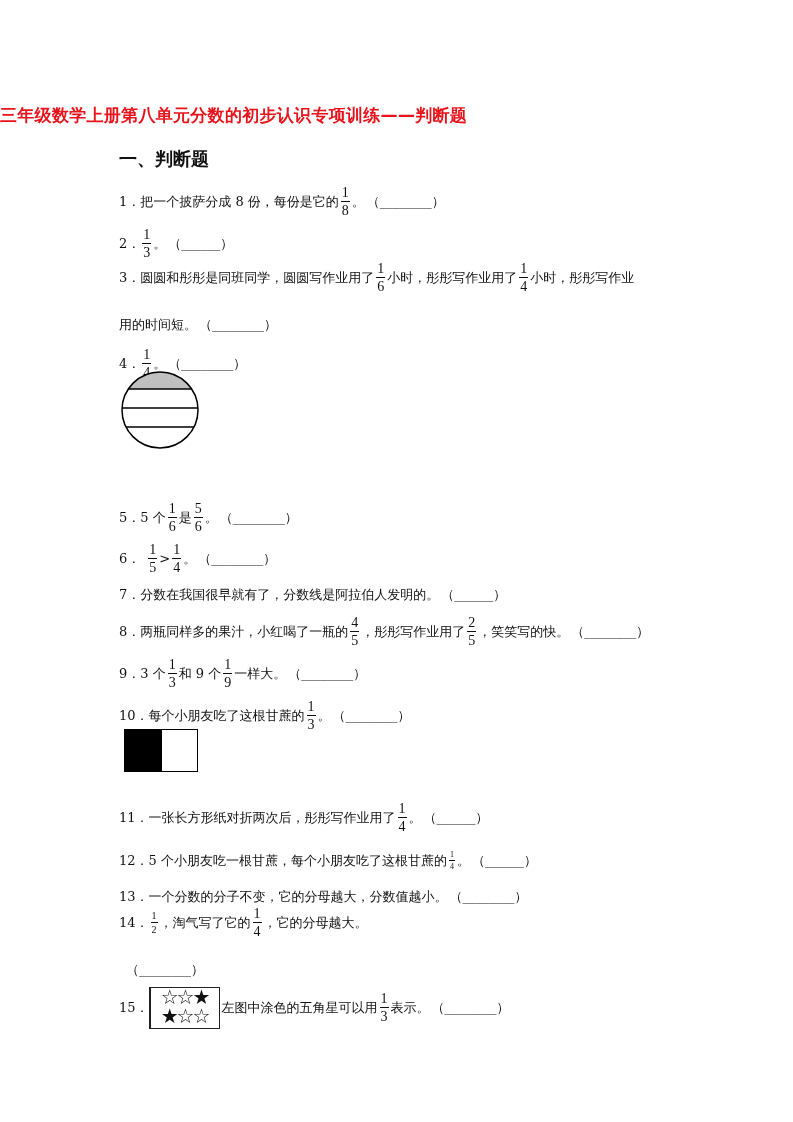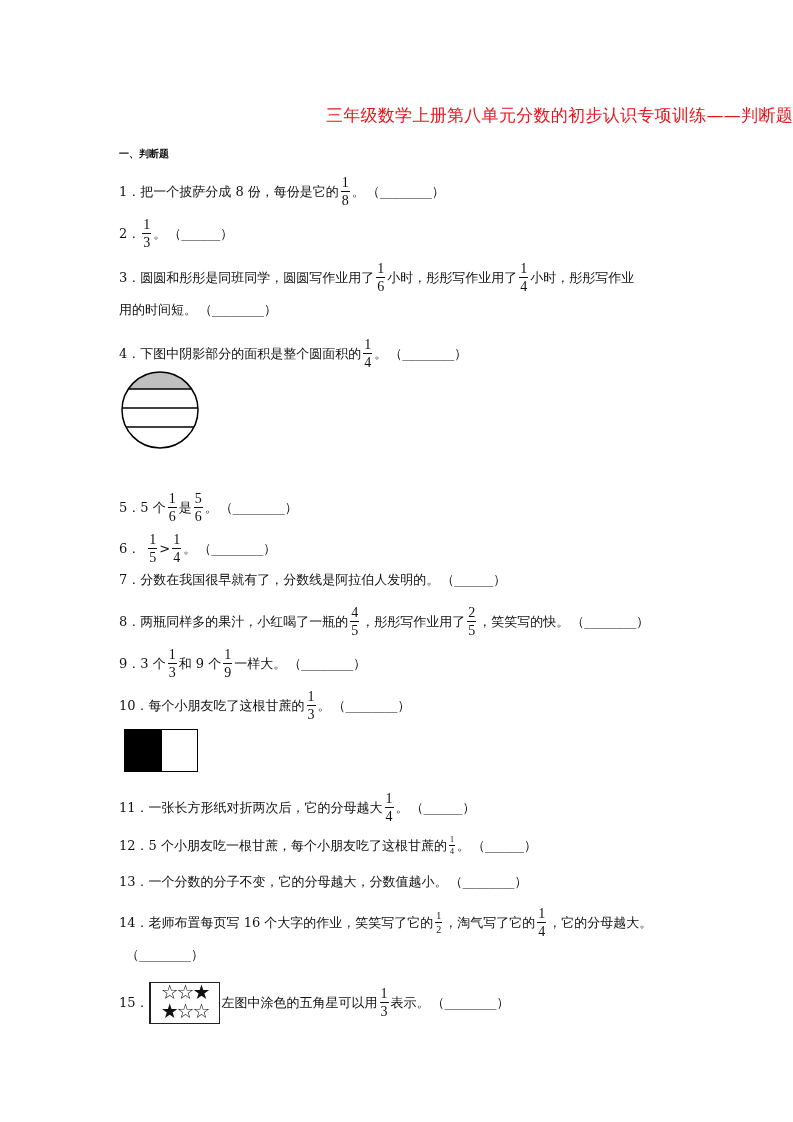--- a/index.html
+++ b/index.html
@@ -5,9 +5,9 @@
   html, body { margin: 0; padding: 0; background: #ffffff; }
   body { width: 793px; height: 1122px; position: relative; overflow: hidden;
          font-family: "DejaVu Serif", "Liberation Serif", serif; color: #111; }
-  .title { position: absolute; left: 0; width: 793px; top: 104px; text-align: right;
+  .title { position: absolute; left: 0; width: 793px; top: 104px; text-align: left;
            font-family: "DejaVu Sans", "Liberation Sans", sans-serif;
-           font-weight: normal; font-size: 17px; color: #e8141c; letter-spacing: 0.3px; }
+           font-weight: bold; font-size: 17px; color: #e8141c; letter-spacing: 0.3px; }
   .section { position: absolute; left: 119px; top: 147px; font-size: 10px; font-weight: bold;
              font-family: "DejaVu Sans", "Liberation Sans", sans-serif; }
   .q { position: absolute; left: 119px; font-size: 13px; line-height: 20px; white-space: nowrap;

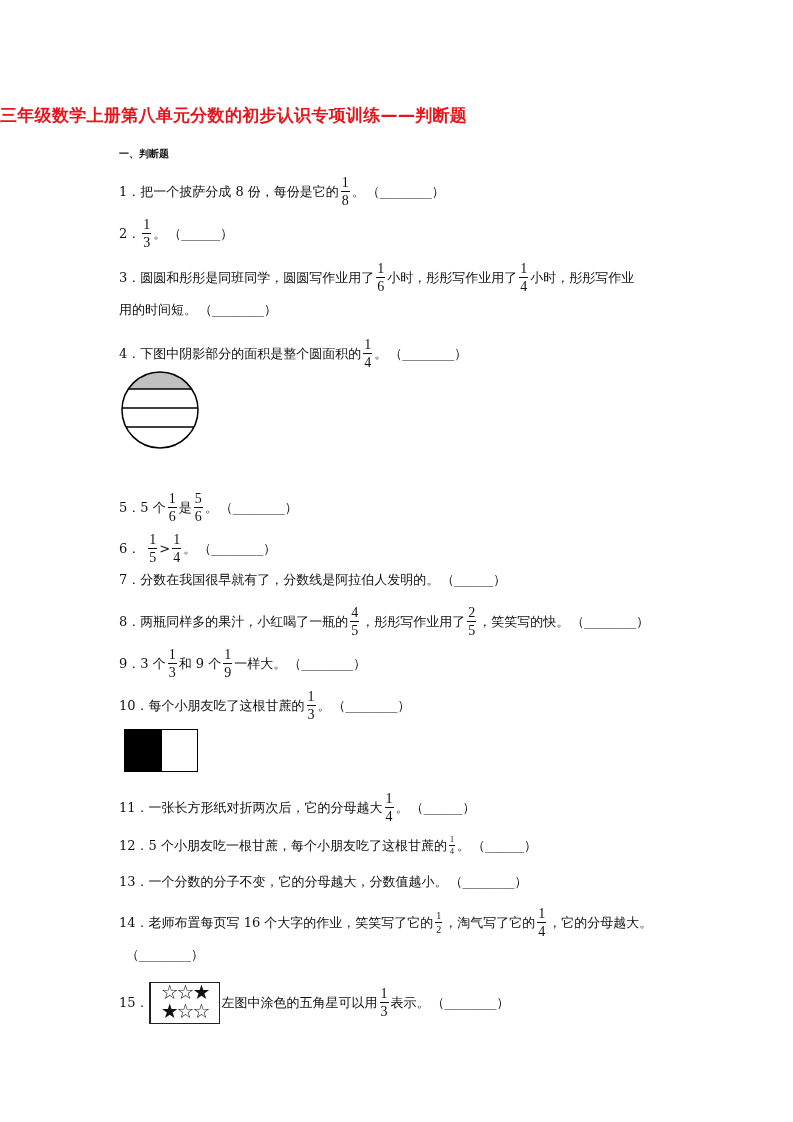--- a/index.html
+++ b/index.html
@@ -8,7 +8,7 @@
   .title { position: absolute; left: 0; width: 793px; top: 104px; text-align: left;
            font-family: "DejaVu Sans", "Liberation Sans", sans-serif;
            font-weight: bold; font-size: 17px; color: #e8141c; letter-spacing: 0.3px; }
-  .section { position: absolute; left: 119px; top: 147px; font-size: 10px; font-weight: bold;
+  .section { position: absolute; left: 119px; top: 147px; font-size: 18px; font-weight: bold;
              font-family: "DejaVu Sans", "Liberation Sans", sans-serif; }
   .q { position: absolute; left: 119px; font-size: 13px; line-height: 20px; white-space: nowrap;
        display: flex; align-items: center; }

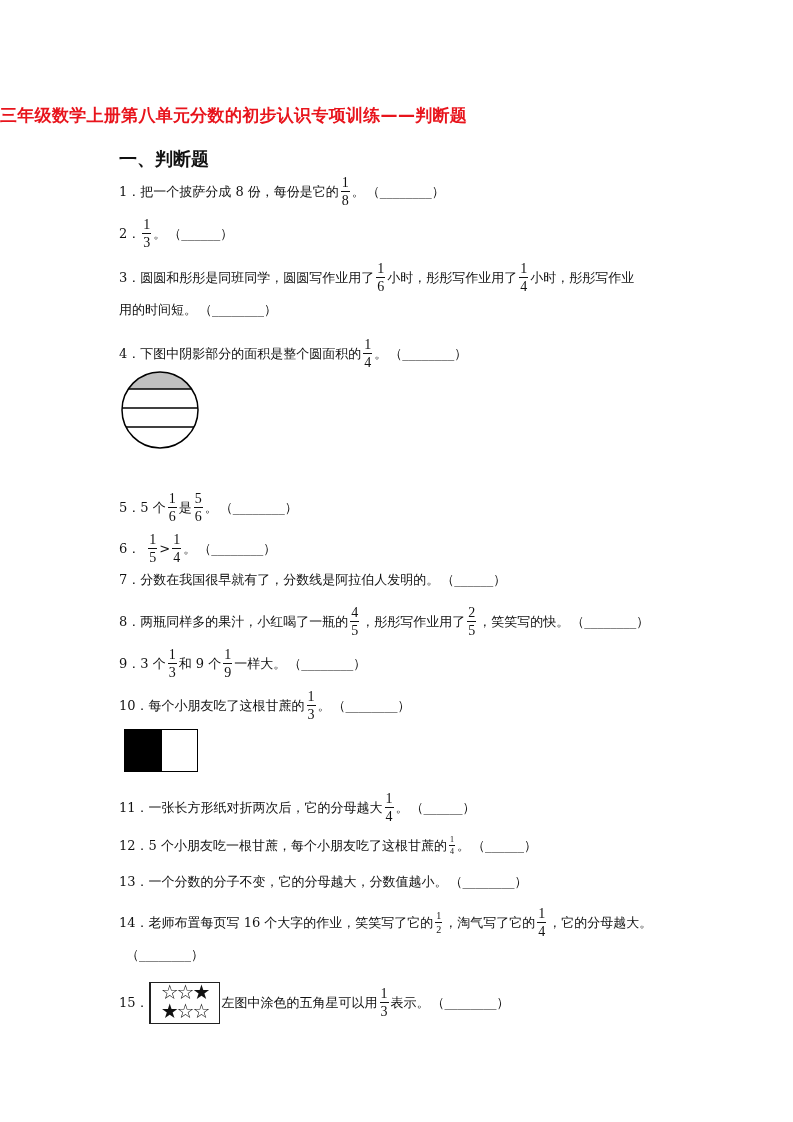--- a/index.html
+++ b/index.html
@@ -17,7 +17,7 @@
   .frac .n { padding: 0 1px 1px 1px; border-bottom: 1px solid #111; }
   .frac .d { padding-top: 2px; }
   .frac.small { font-size: 8px; }
-  .paren { margin: 1px 2px; }
+  .paren { margin: 16px 2px; }
   .circle-fig { position: absolute; left: 120px; top: 370px; }
   .rect-fig { position: absolute; left: 124px; top: 729px; width: 72px; height: 41px; border: 1px solid #000; display: flex; }
   .rect-fig .l { width: 37px; background: #000; }

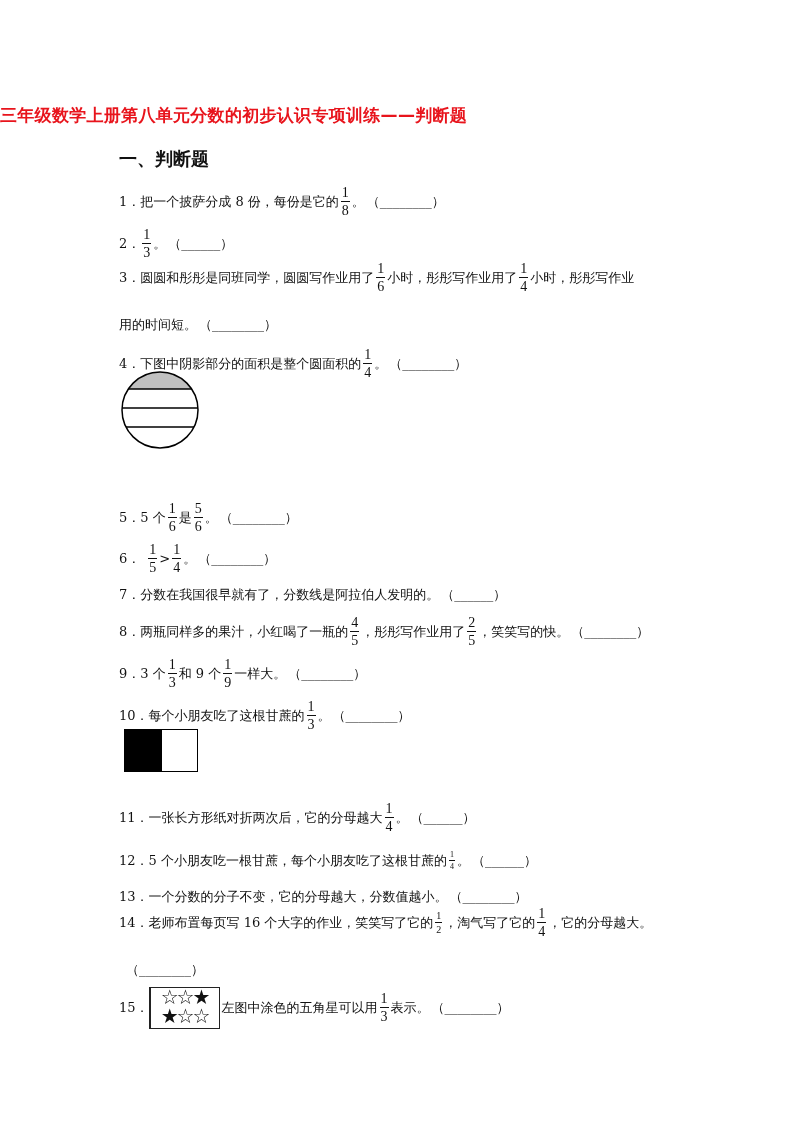--- a/index.html
+++ b/index.html
@@ -73,7 +73,6 @@
 
 <div class="q" style="top:338px">
   <span>4．</span>
-  <span>下图中阴影部分的面积是整个圆面积的</span>
   <span class="frac">
       <span class="n">1</span>
       <span class="d">4</span>

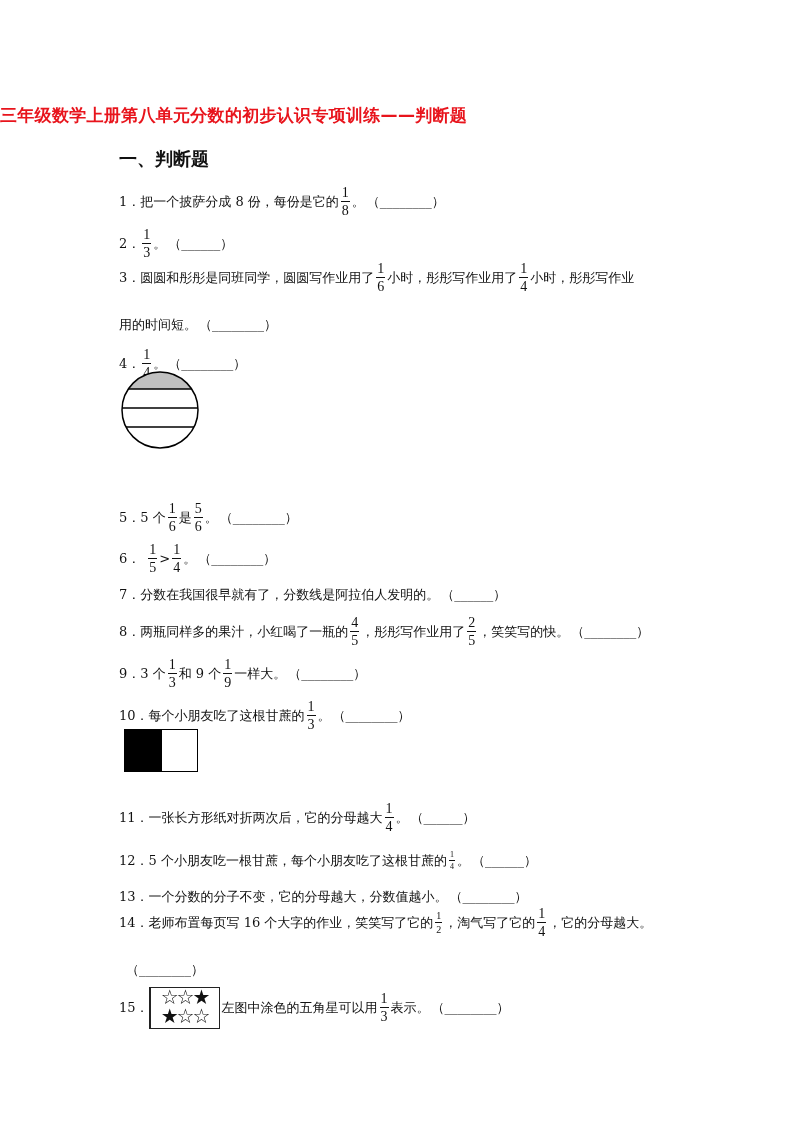--- a/index.html
+++ b/index.html
@@ -181,7 +181,7 @@
 
 <div class="q" style="top:792px">
   <span>11．</span>
-  <span>一张长方形纸对折两次后，它的分母越大</span>
+  <span>一张长方形纸对折两次后，彤彤写作业用了</span>
   <span class="frac">
       <span class="n">1</span>
       <span class="d">4</span>

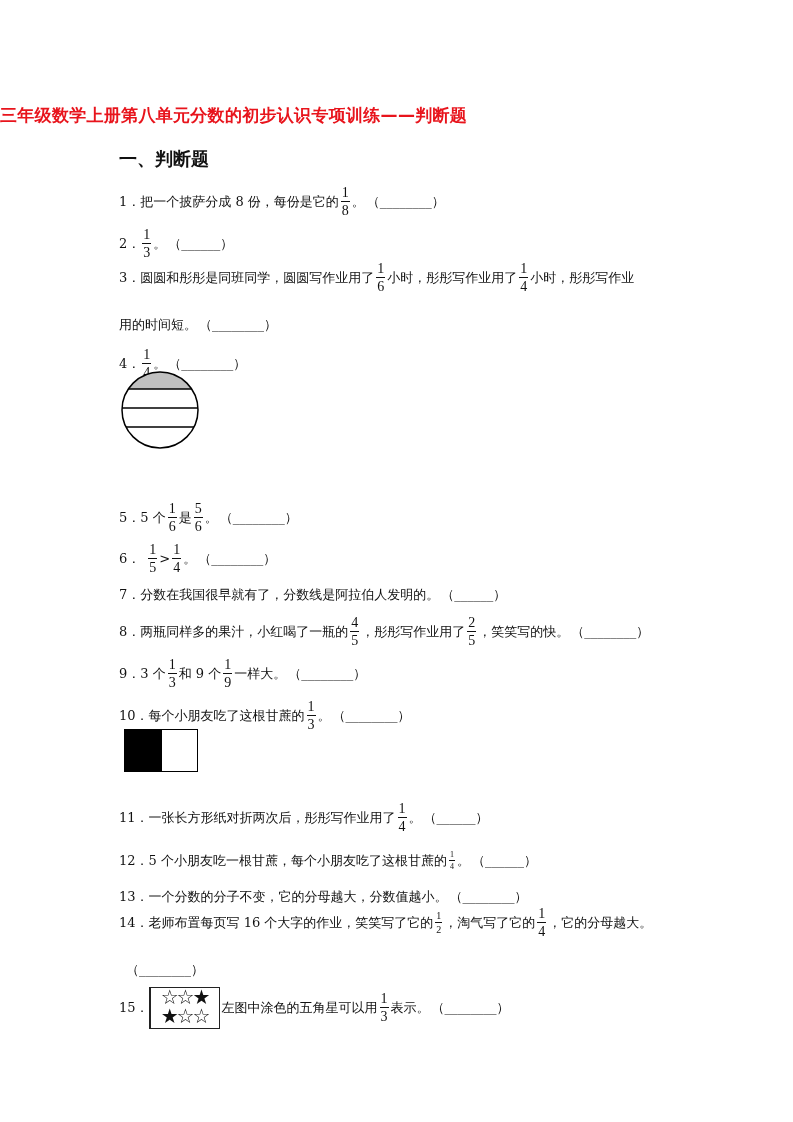--- a/index.html
+++ b/index.html
@@ -209,7 +209,6 @@
 
 <div class="q" style="top:907px">
   <span>14．</span>
-  <span>老师布置每页写 16 个大字的作业，笑笑写了它的</span>
   <span class="frac small" style="font-size:10px">
       <span class="n">1</span>
       <span class="d">2</span>

